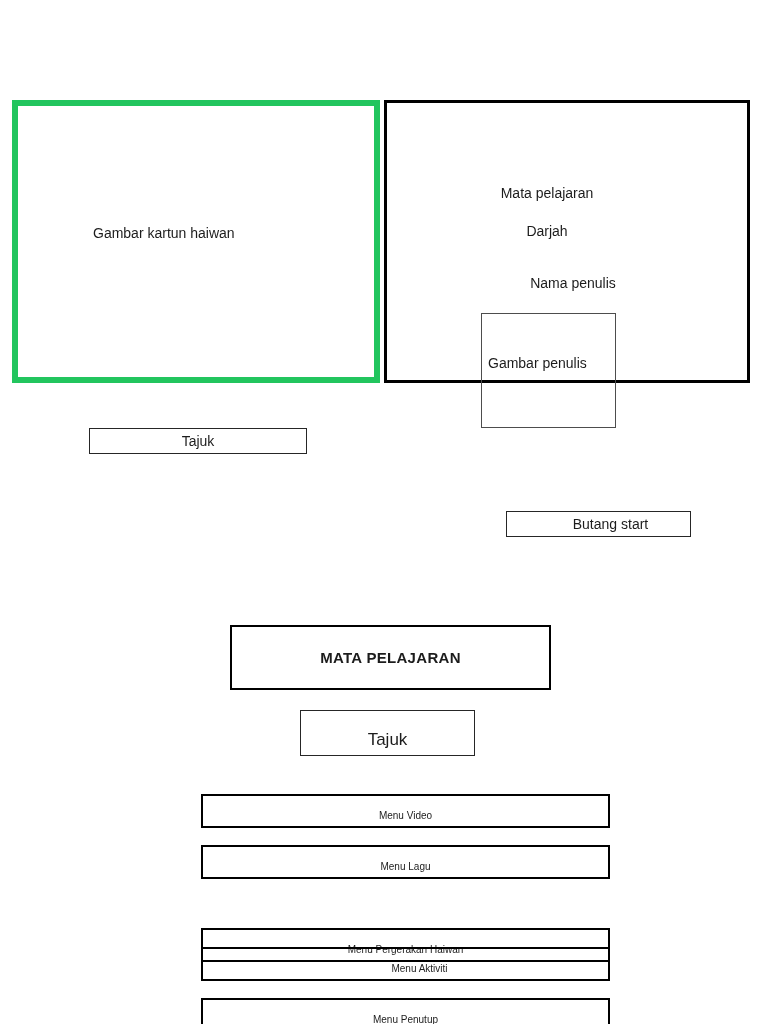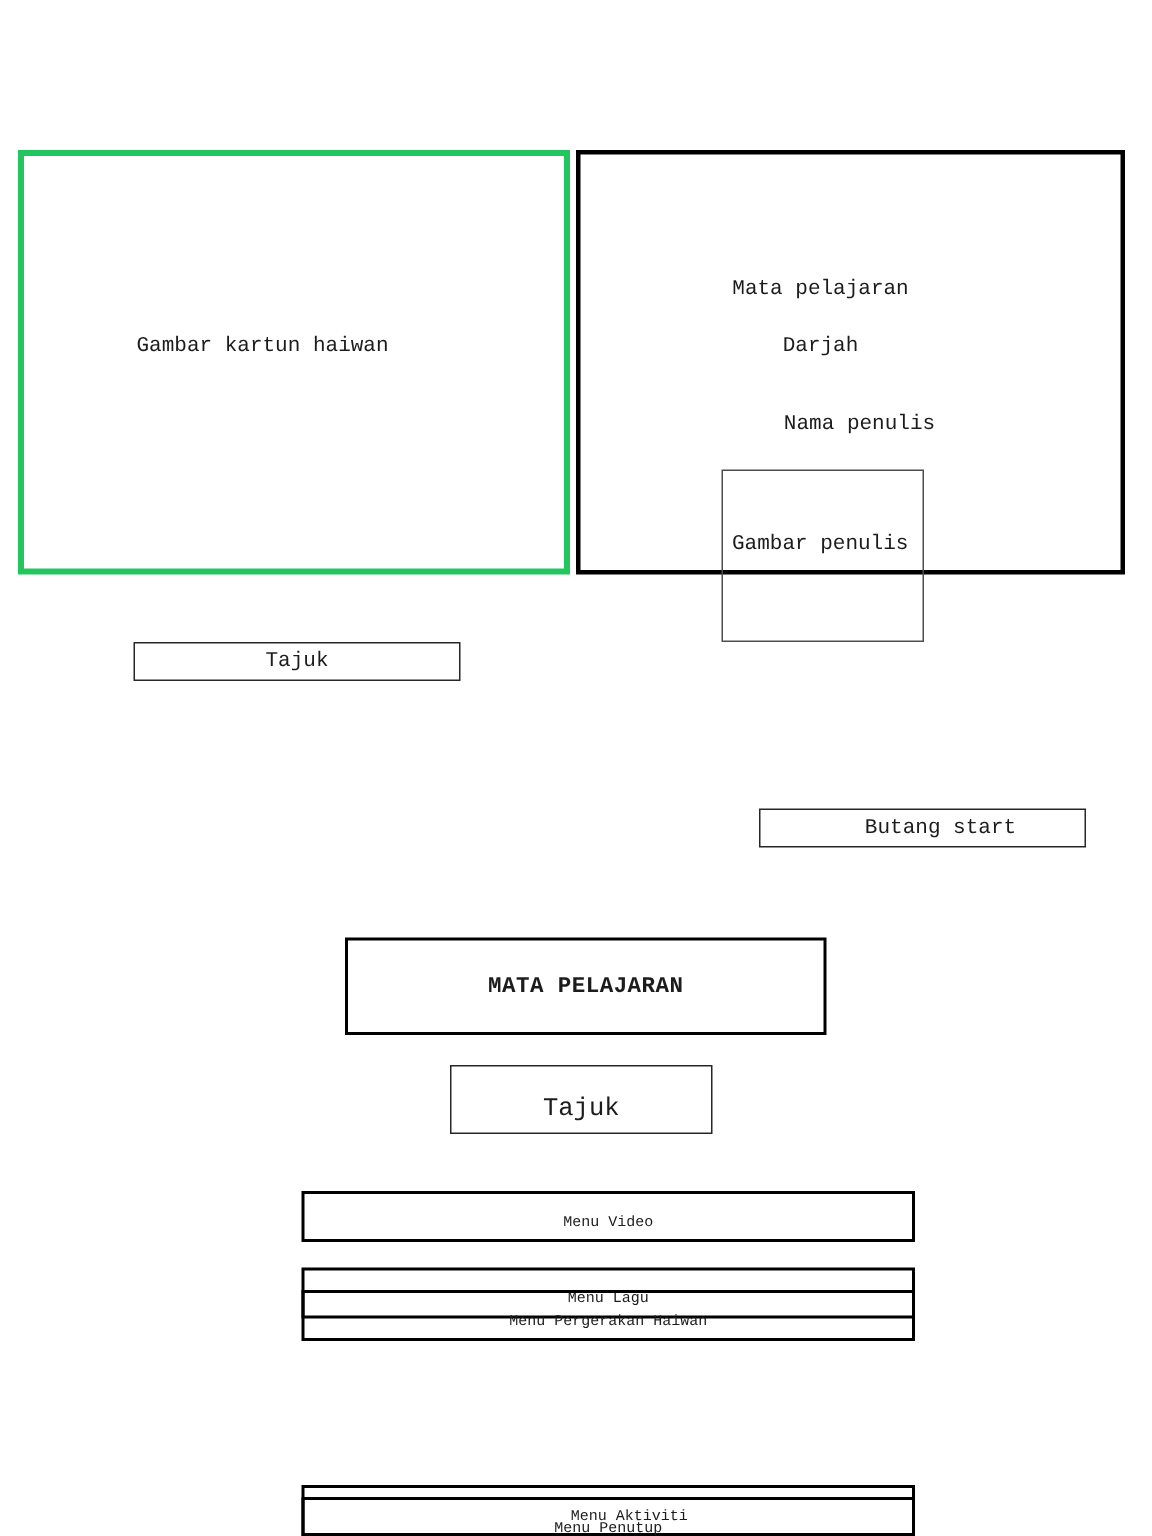--- a/index.html
+++ b/index.html
@@ -13,7 +13,7 @@
     font-family: "Liberation Sans", sans-serif;
     color: #1c1c1c;
   }
-  .abs { position: absolute; box-sizing: border-box; font-family: Liberation Mono, monospace; }
+  .abs { position: absolute; box-sizing: border-box; }
 
   
   #animal-box {

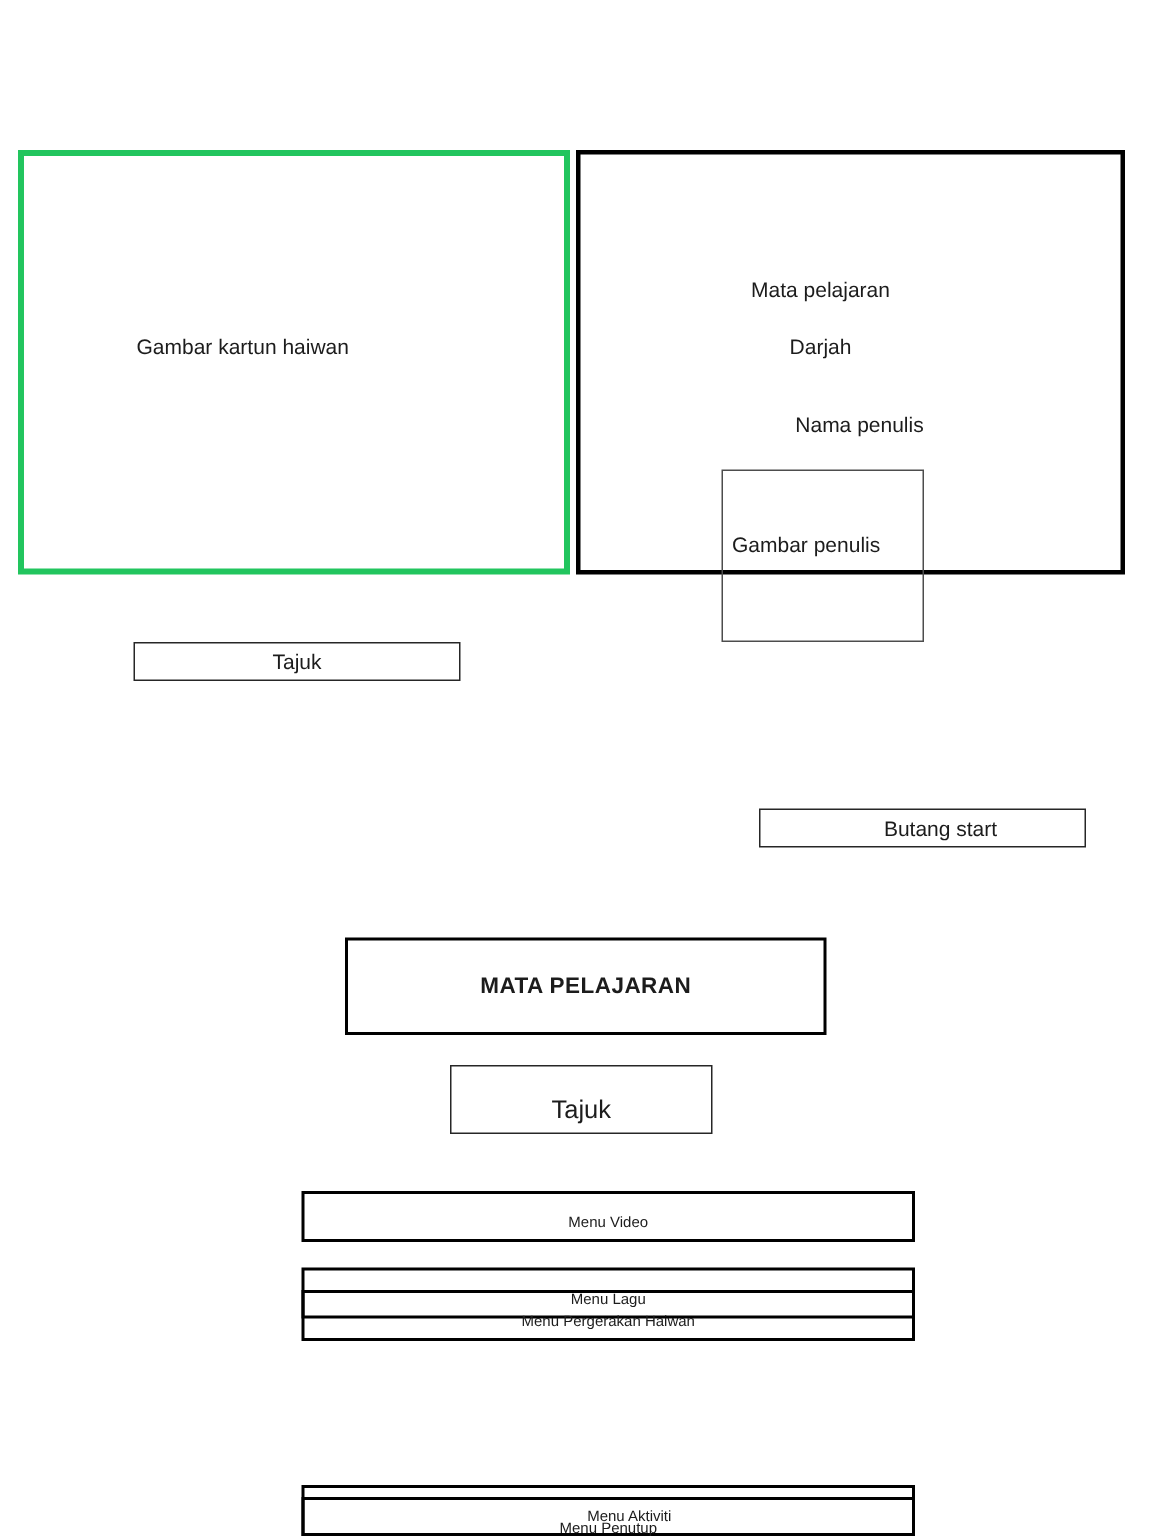--- a/index.html
+++ b/index.html
@@ -18,7 +18,7 @@
   
   #animal-box {
     left: 12px; top: 100px; width: 368px; height: 283px;
-    border: 4px solid #22c55e;
+    border: 6px solid #22c55e;
   }
   #animal-box .label {
     position: absolute; left: 75px; top: 119px;

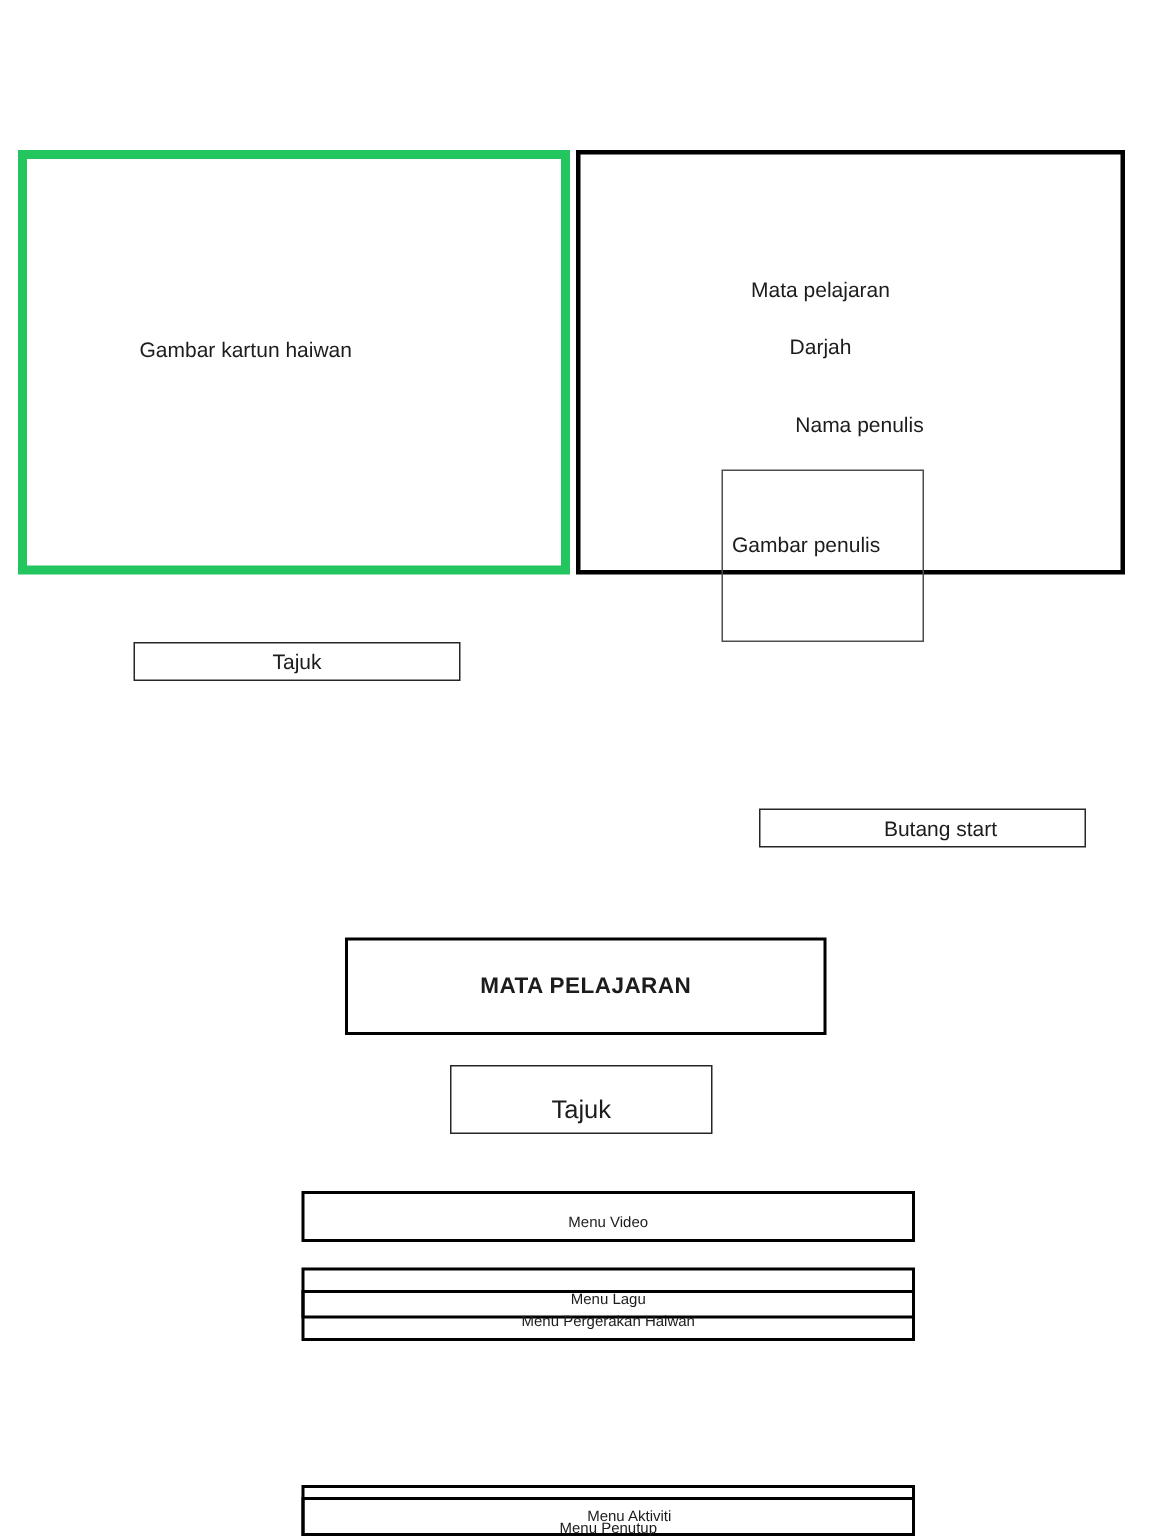--- a/index.html
+++ b/index.html
@@ -52,7 +52,7 @@
     font-size: 14px; white-space: nowrap;
   }
   #tajuk1-box { left: 89px;  top: 428px; width: 218px; height: 26px; }
-  #start-box  { left: 506px; top: 539px; width: 218px; height: 26px; padding-left: 24px; }
+  #start-box  { left: 506px; top: 511px; width: 185px; height: 26px; padding-left: 24px; }
 
   
   #subject-header-box {

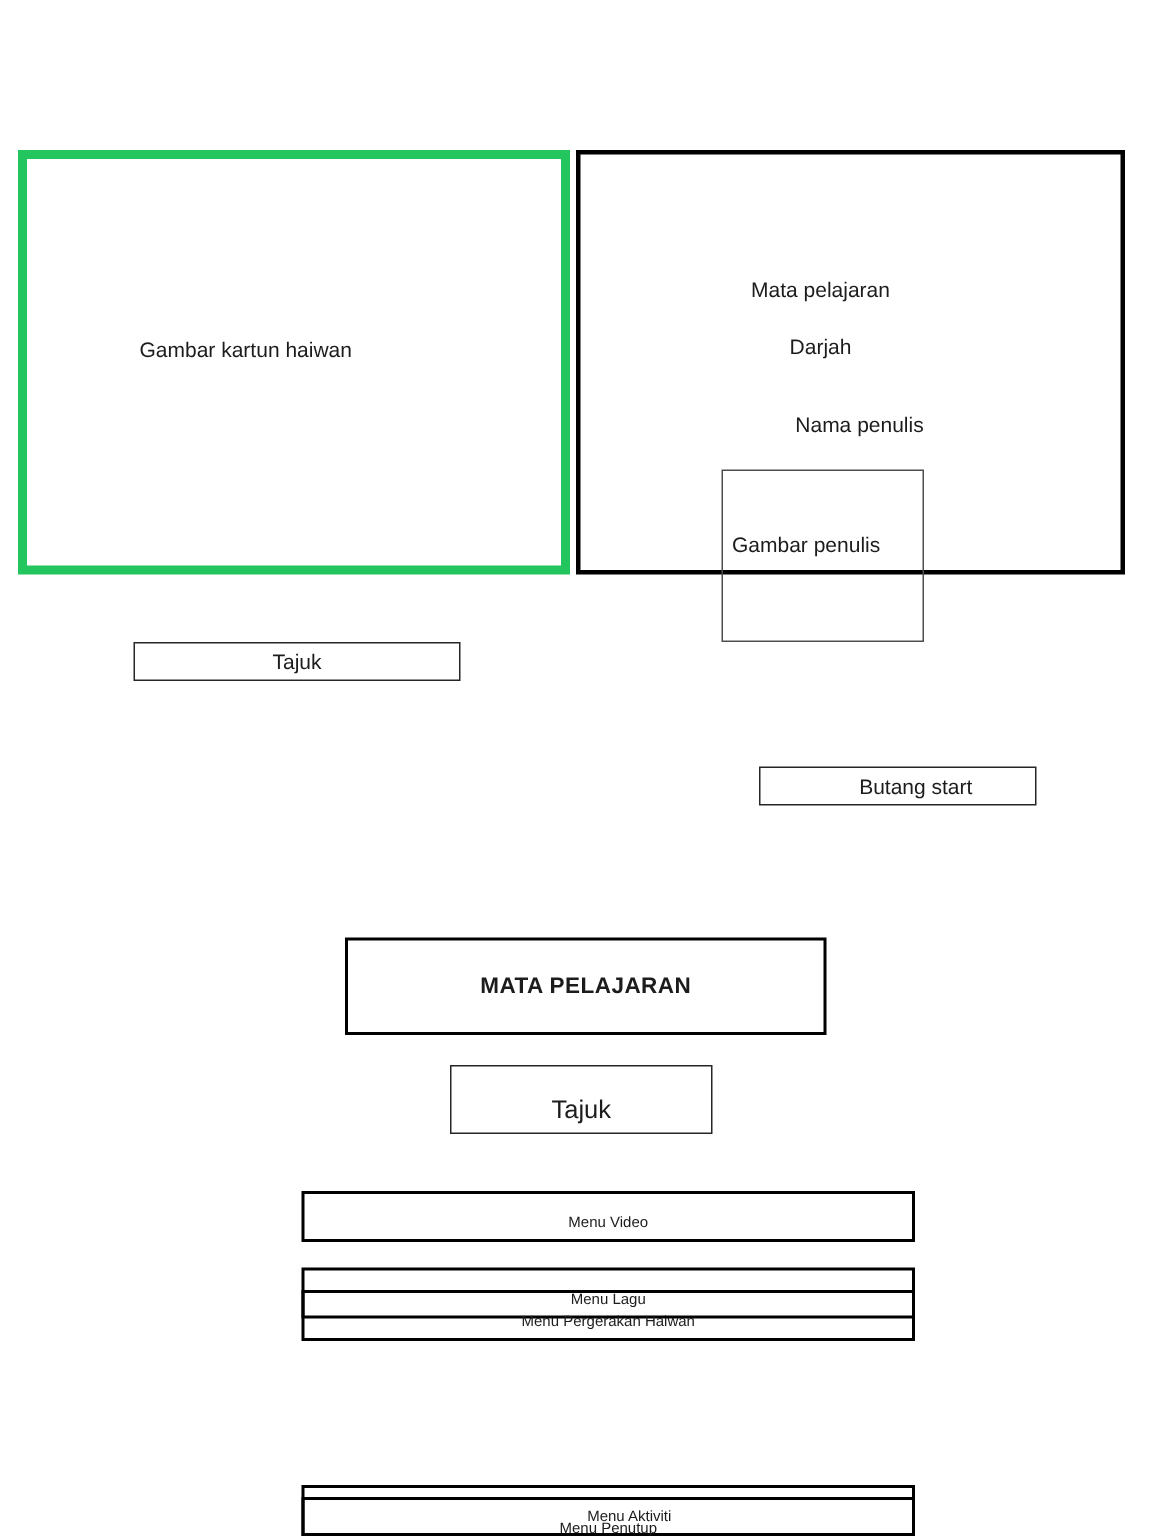--- a/index.html
+++ b/index.html
@@ -80,7 +80,7 @@
   }
   #menu-1 { top: 794px; }
   #menu-2 { top: 845px; }
-  #menu-3 { top: 860px; }
+  #menu-3 { top: 928px; }
   #menu-4 { top: 990px; padding-left: 28px; }
   #menu-5 { top: 998px; }
 </style>

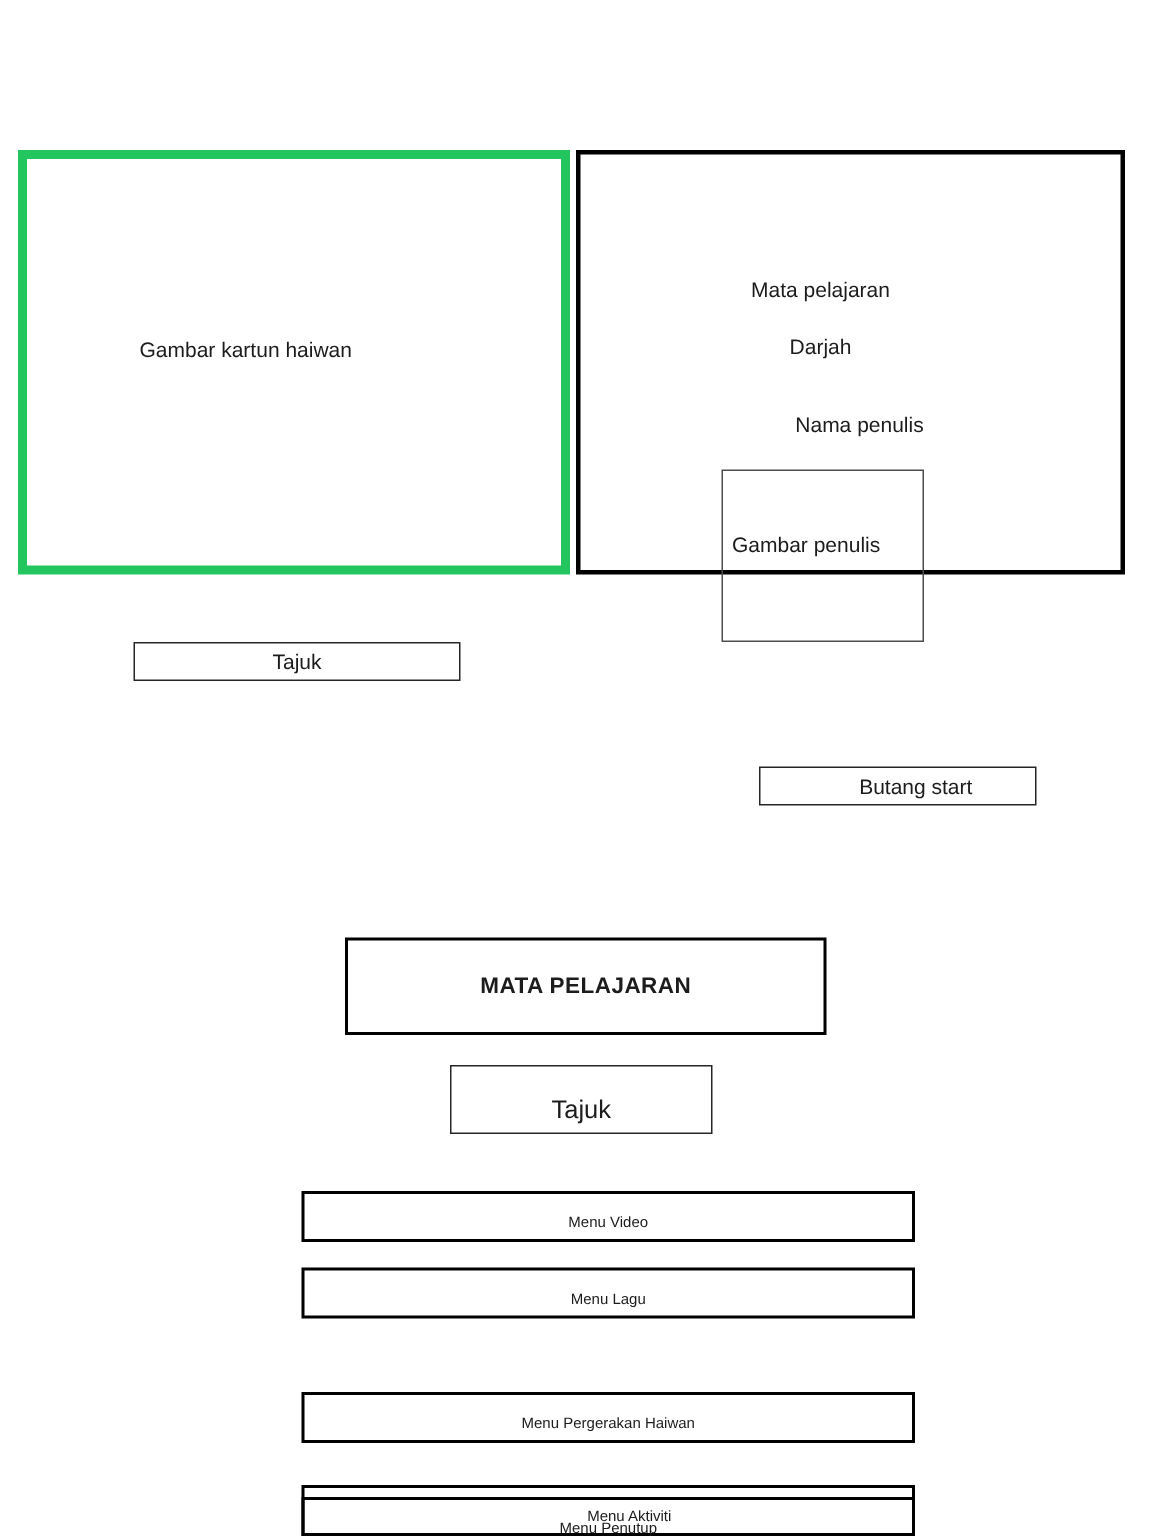--- a/index.html
+++ b/index.html
@@ -81,7 +81,7 @@
   #menu-1 { top: 794px; }
   #menu-2 { top: 845px; }
   #menu-3 { top: 928px; }
-  #menu-4 { top: 990px; padding-left: 28px; }
+  #menu-4 { top: 947px; padding-left: 28px; }
   #menu-5 { top: 998px; }
 </style>
 </head>

